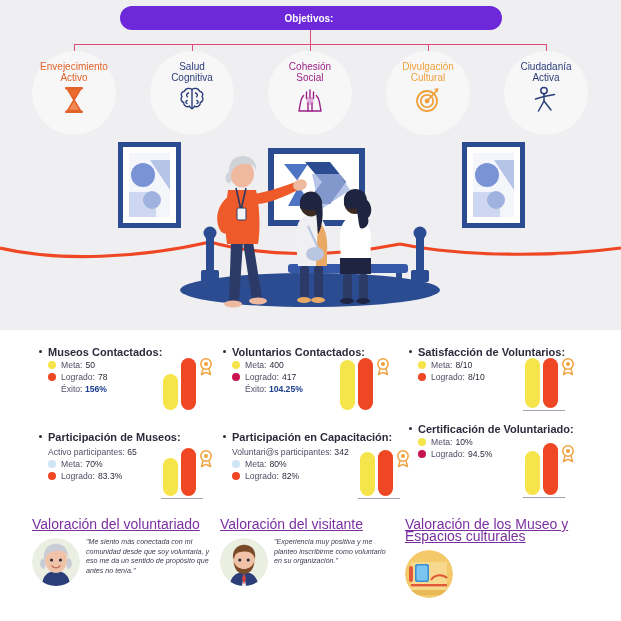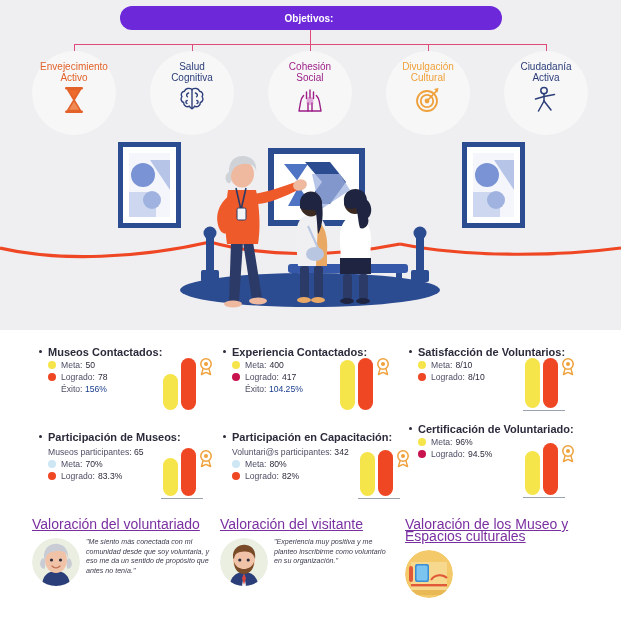--- a/index.html
+++ b/index.html
@@ -369,7 +369,7 @@
     </div>
 
     <div class="stat" style="left:222px;top:8px">
-      <div class="head">Experiencia Contactados:</div>
+      <div class="head">Voluntarios Contactados:</div>
       <div class="row">
         <span class="dot" style="background:#f6e44b"></span>
         <span class="lbl">Meta:</span>

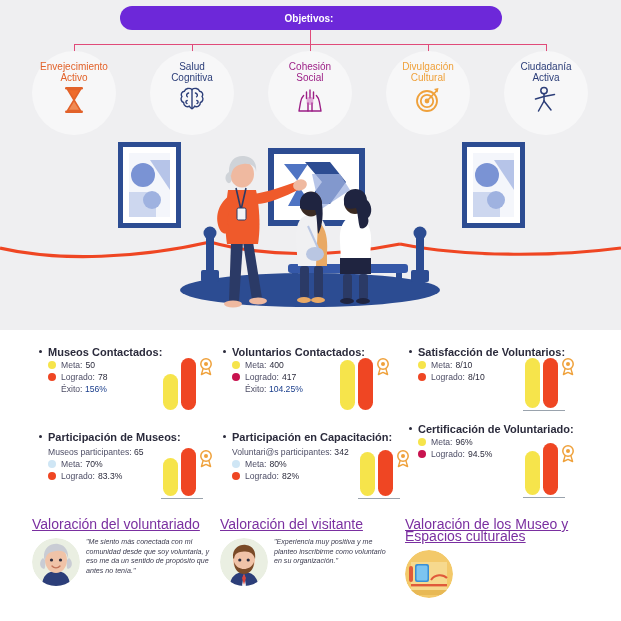--- a/index.html
+++ b/index.html
@@ -72,7 +72,7 @@
   .row .lbl{color:#4e4e66;}
   .row .val{color:#2b2b3c;margin-left:3px;}
   .exito{font-size:8.6px;margin-left:23px;margin-top:2px;color:#4e4e66;white-space:nowrap;}
-  .exito .val{color:#1a3e8c;font-weight:normal;}
+  .exito .val{color:#1a3e8c;font-weight:bold;}
 
   .barbox{position:absolute;}
   .bar{position:absolute;bottom:0;width:15px;border-radius:7.5px;}

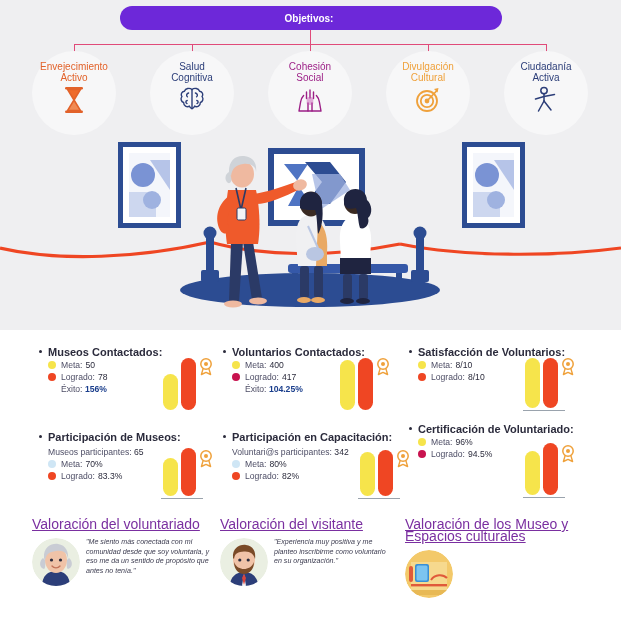--- a/index.html
+++ b/index.html
@@ -480,7 +480,7 @@
       <div class="row">
         <span class="dot" style="background:#f6e44b"></span>
         <span class="lbl">Meta:</span>
-        <span class="val">96%</span>
+        <span class="val">10%</span>
       </div>
       <div class="row">
         <span class="dot" style="background:#c8134f"></span>

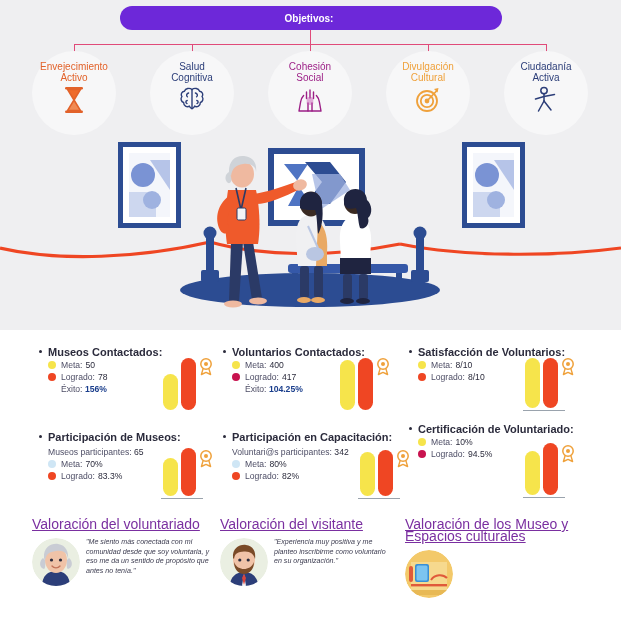--- a/index.html
+++ b/index.html
@@ -422,7 +422,7 @@
     <div class="stat" style="left:38px;top:93px">
       <div class="head">Participación de Museos:</div>
       <div class="subcount">
-        <span>Museos participantes:</span>
+        <span>Activo participantes:</span>
         <span class="v">65</span>
       </div>
       <div class="row">

